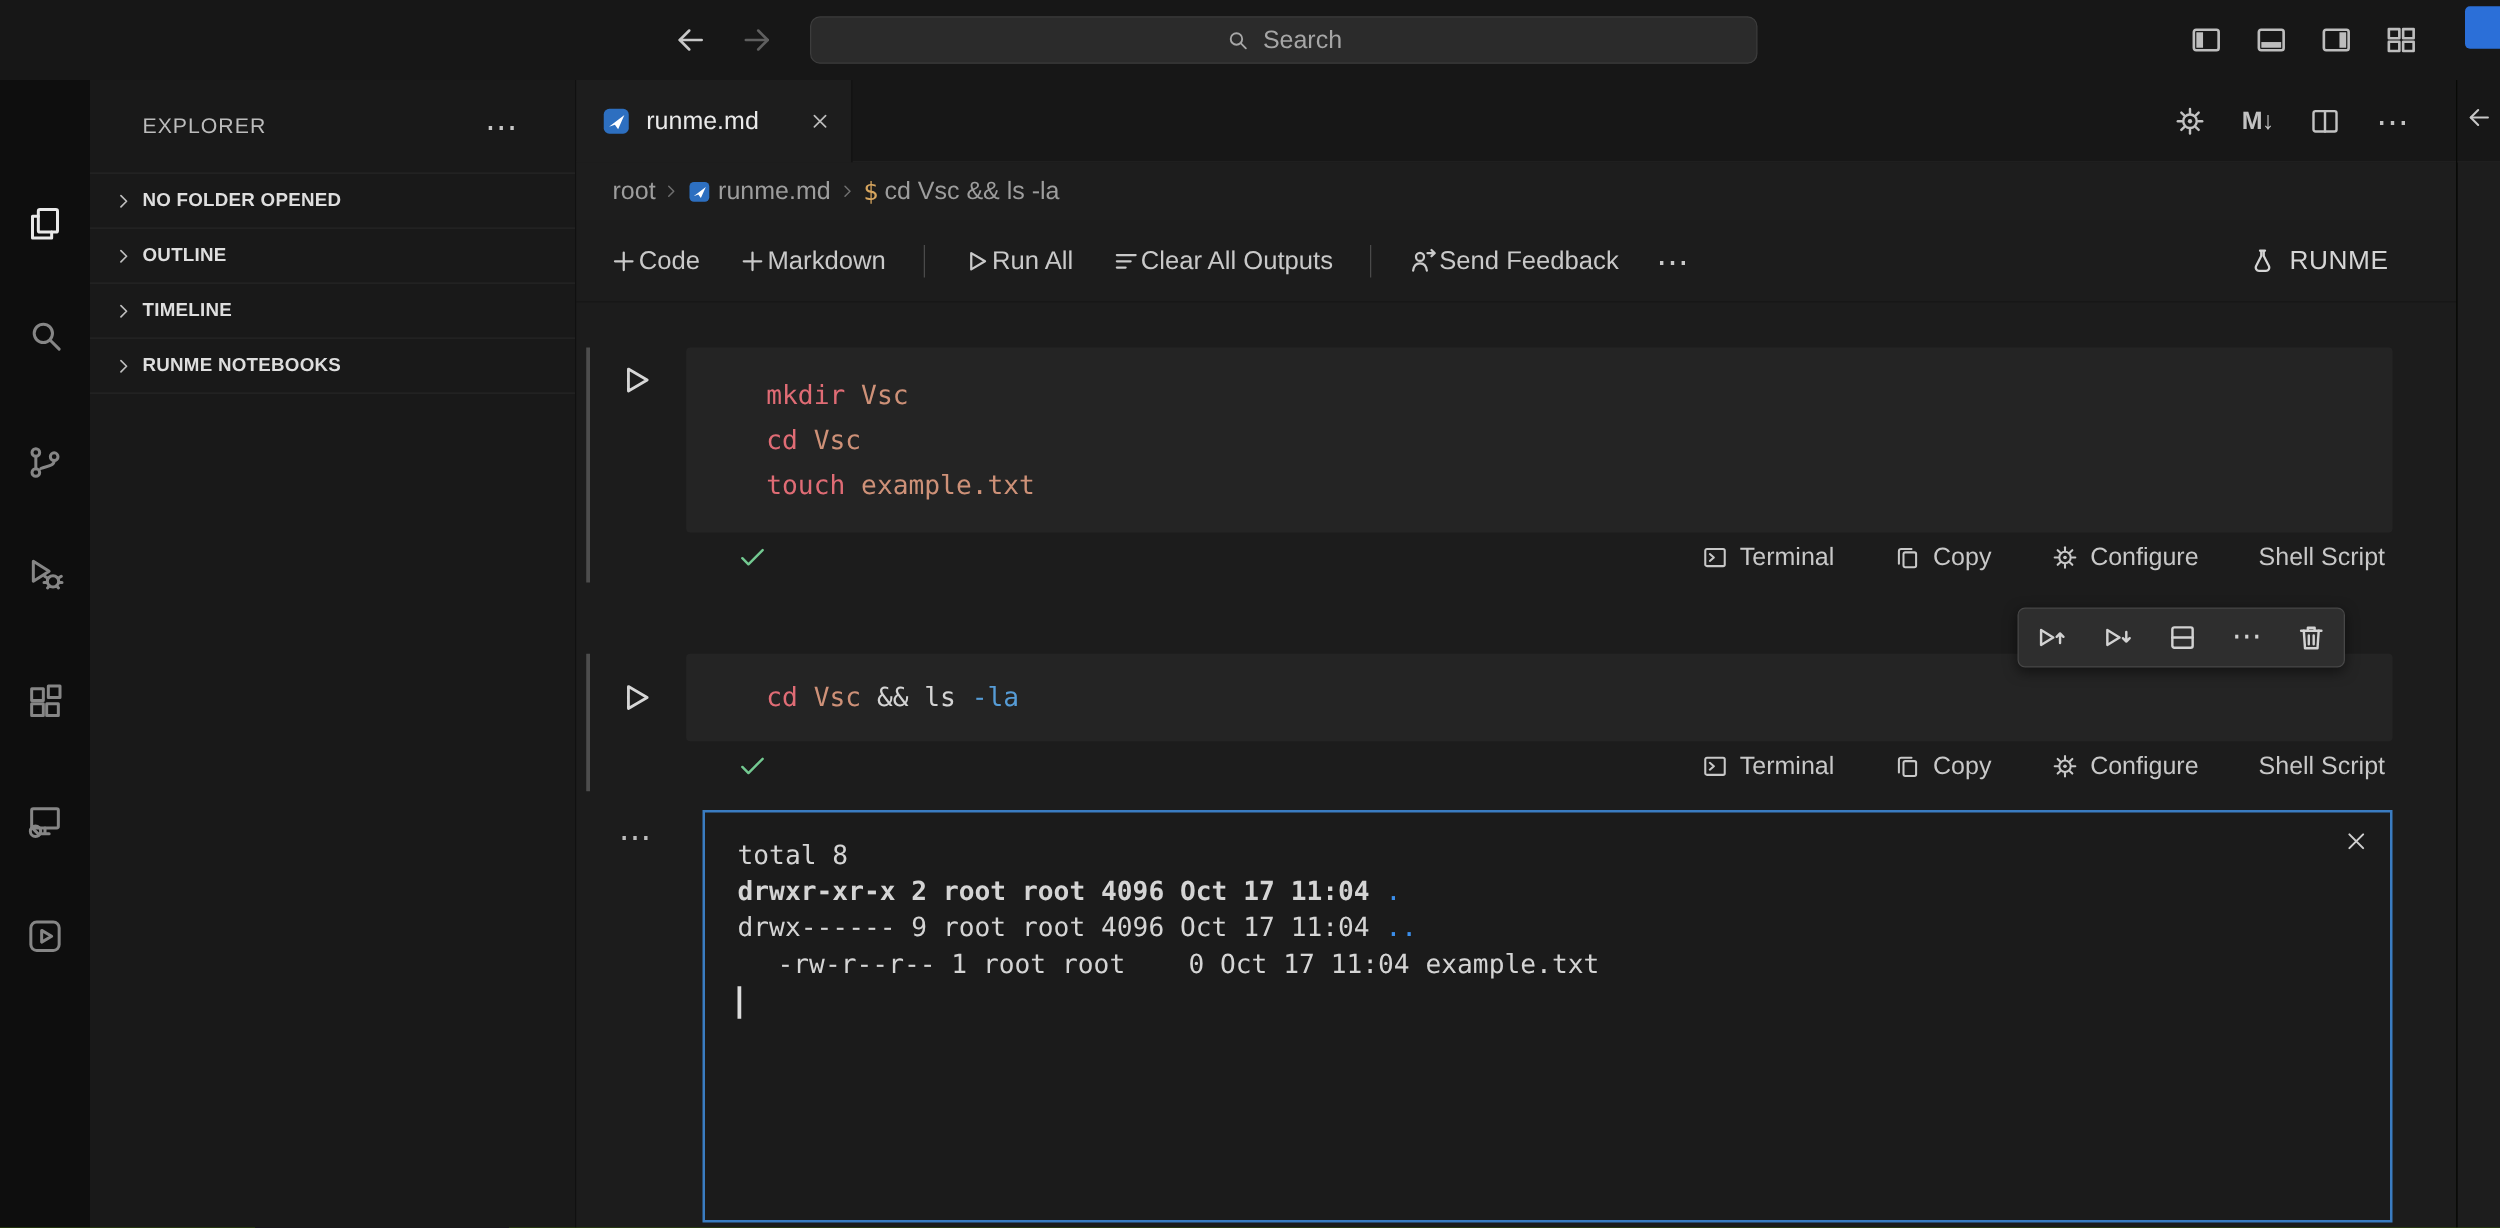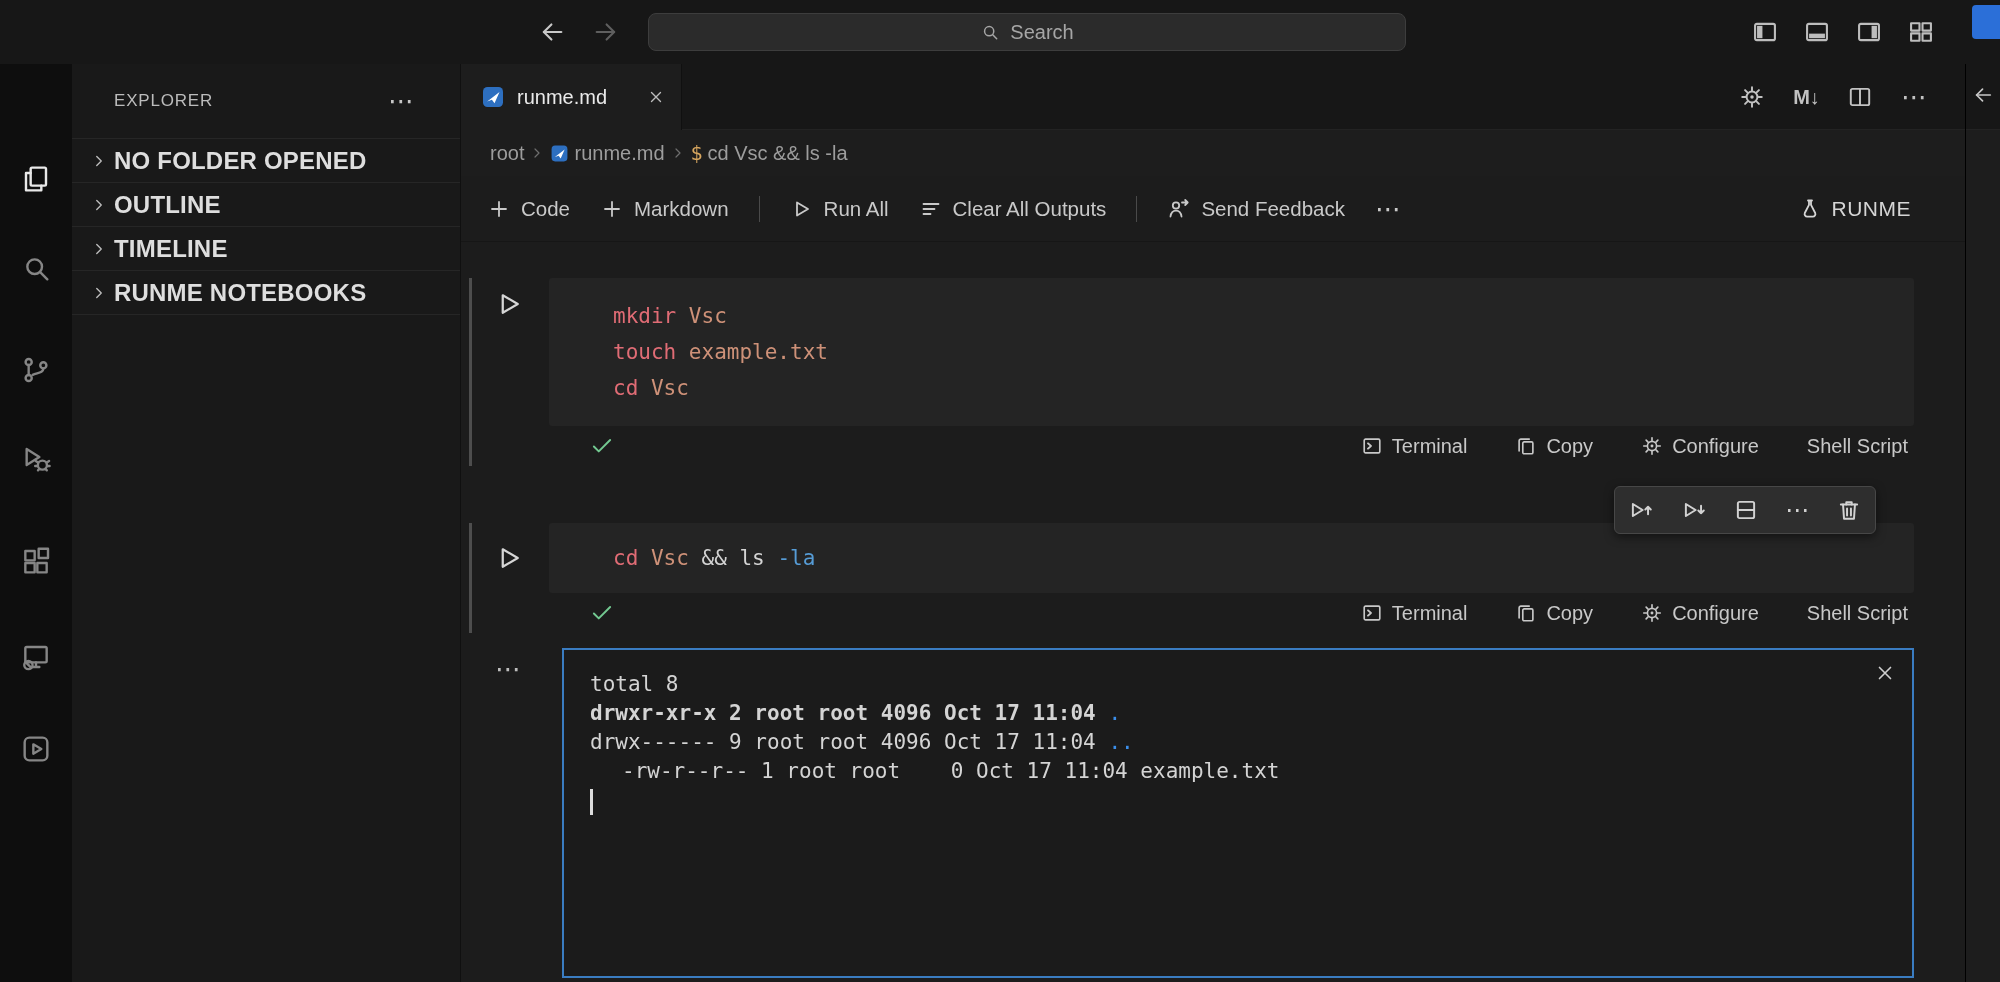--- a/index.html
+++ b/index.html
@@ -36,7 +36,7 @@
   .sb-sections{border-bottom:1px solid #262626}
   .sb-row{height:44px;border-top:1px solid #262626;display:flex;align-items:center;padding-left:18px;gap:6px}
   .sb-row .chev{color:#bdbdbd;flex:none}
-  .sb-label{font-size:24px;font-weight:bold;color:#dedede;letter-spacing:.2px}
+  .sb-label{font-size:15px;font-weight:bold;color:#dedede;letter-spacing:.2px}
 
   
   .main{position:absolute;left:460px;top:64px;width:1505px;height:918px;background:#1c1c1c;border-left:1px solid #101010}

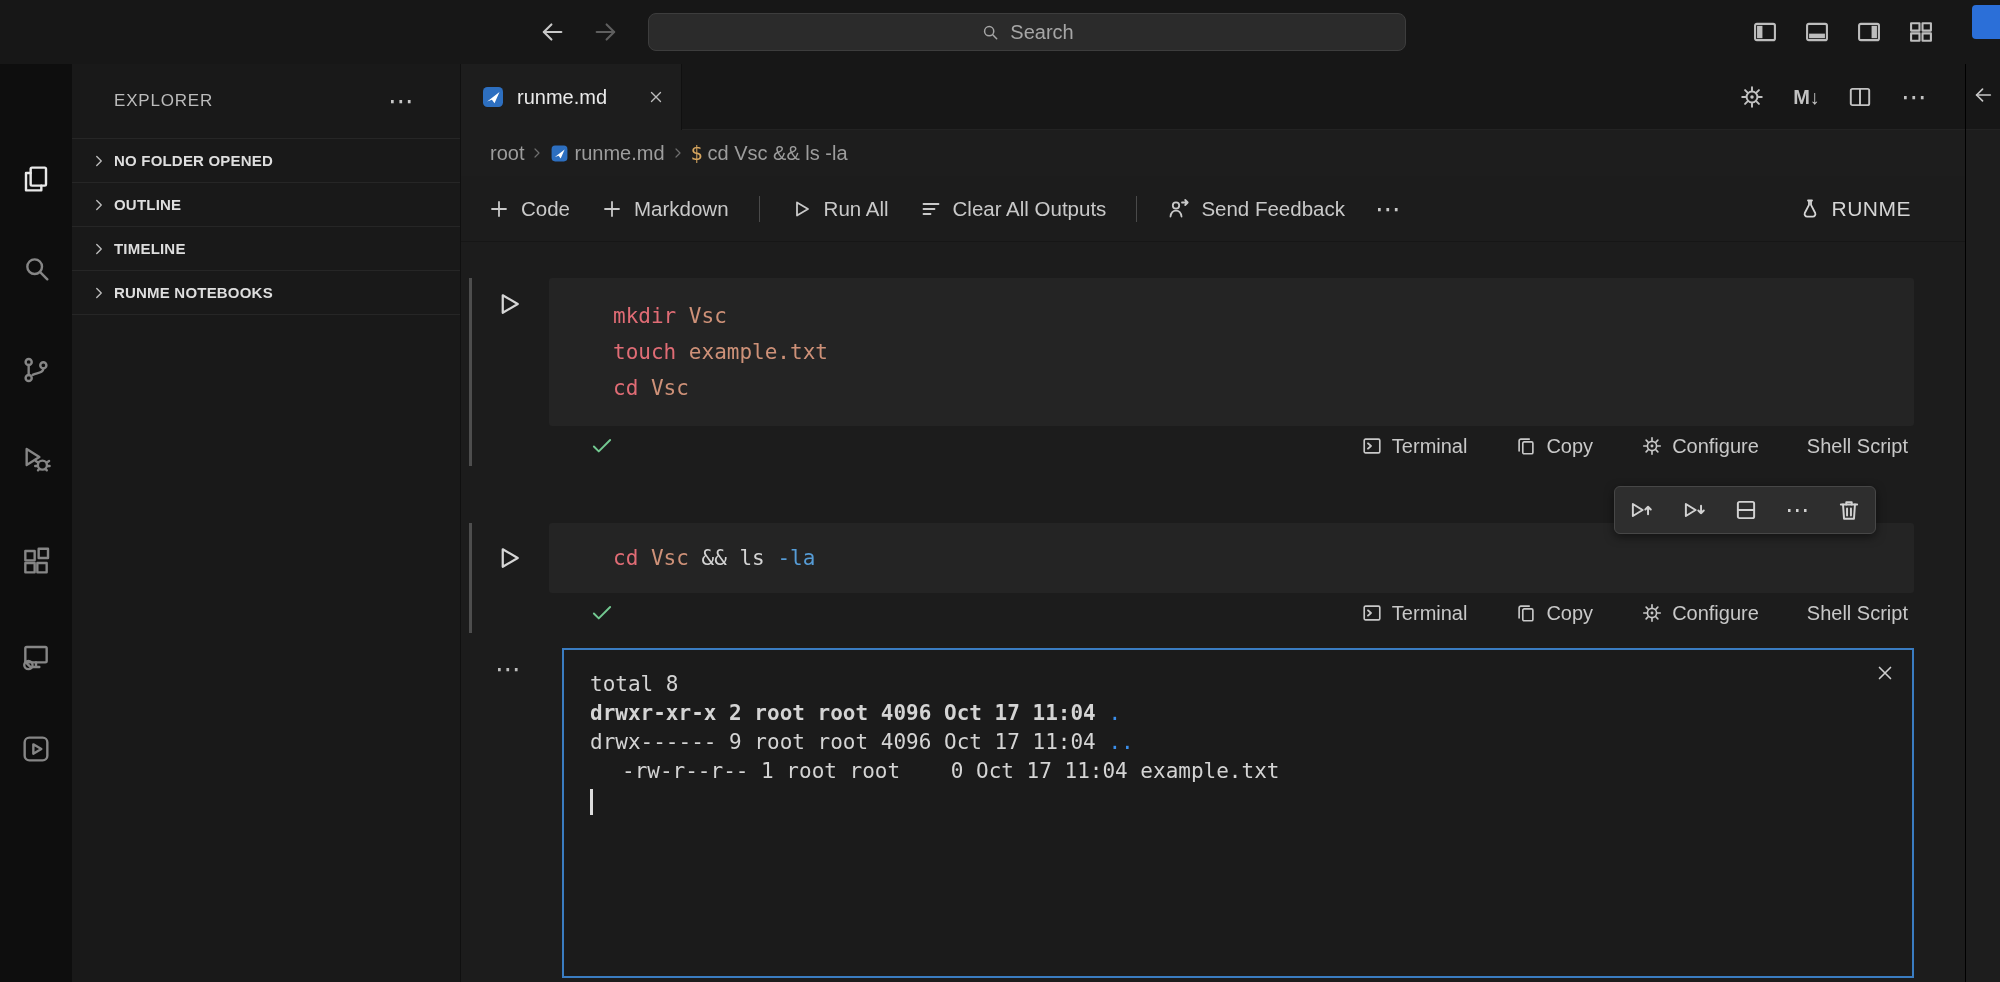--- a/index.html
+++ b/index.html
@@ -59,7 +59,7 @@
 
   .nbtoolbar{position:absolute;top:112px;left:0;right:0;height:66px;display:flex;align-items:center;gap:30px;
     padding-left:26px;font-size:20.5px;color:#c9c9c9;border-bottom:1px solid #161616}
-  .tbtn{display:inline-flex;align-items:center;gap:10px;white-space:nowrap}
+  .tbtn{display:inline-flex;align-items:center;white-space:nowrap}
   .tbtn svg{color:#c9c9c9}
   .tbtn.more{font-size:26px;line-height:1}
   .vsep{width:1px;height:26px;background:#4a4a4a}

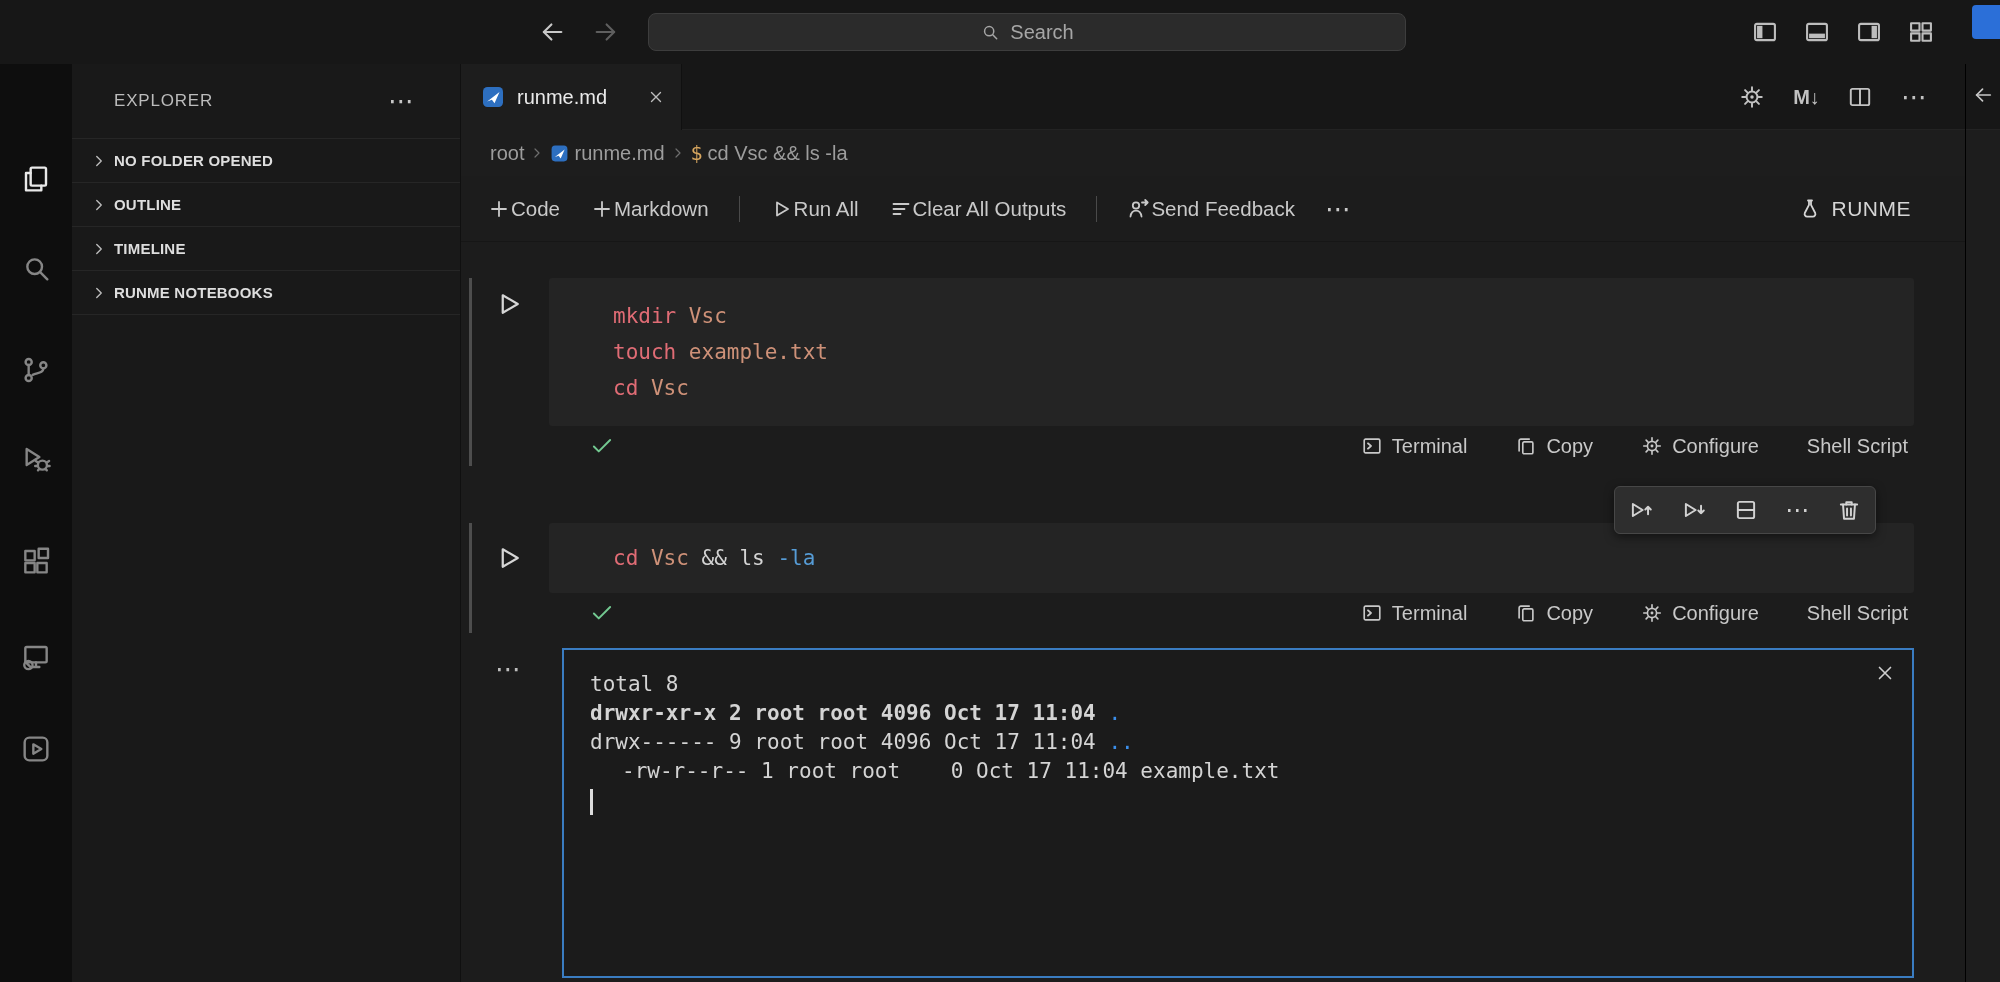--- a/index.html
+++ b/index.html
@@ -349,8 +349,8 @@
       <div class="codeblock" style="top:36px;height:148px">
         <div class="codelines">
             <div class="cl"><span style="color: rgb(224, 108, 117);">mkdir </span><span style="color: rgb(206, 145, 120);">Vsc</span></div>
+            <div class="cl"><span style="color: rgb(224, 108, 117);">cd </span><span style="color: rgb(206, 145, 120);">Vsc</span></div>
             <div class="cl"><span style="color: rgb(224, 108, 117);">touch </span><span style="color: rgb(206, 145, 120);">example.txt</span></div>
-            <div class="cl"><span style="color: rgb(224, 108, 117);">cd </span><span style="color: rgb(206, 145, 120);">Vsc</span></div>
           </div>
       </div>
       <div class="cellstatus" style="top:184px">

